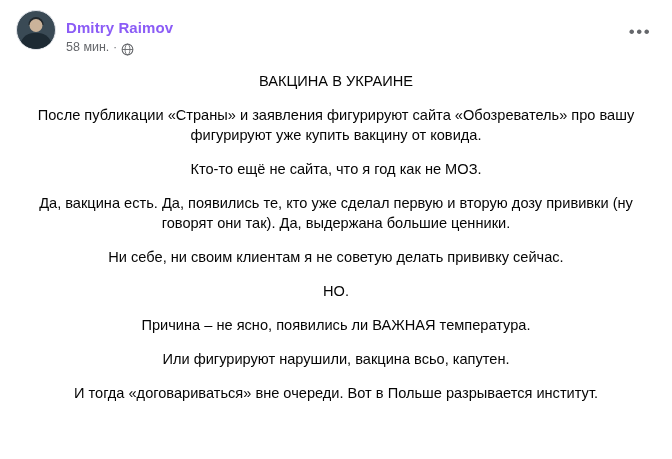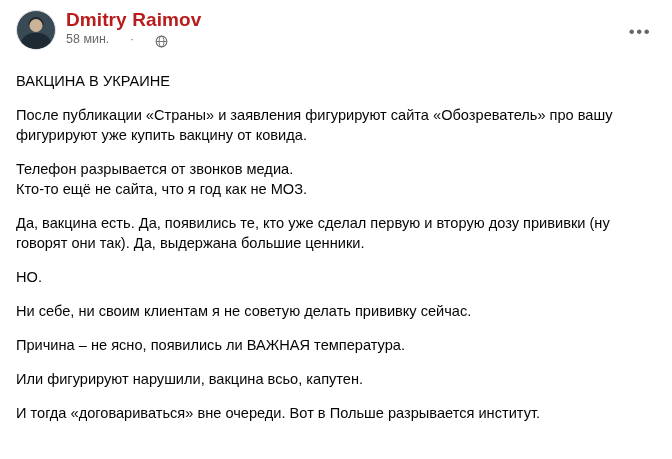--- a/index.html
+++ b/index.html
@@ -75,11 +75,12 @@
     padding-top: 1px;
   }
   .author {
-    font-size: 19px;
+    font-size: 15px;
     font-weight: bold;
     line-height: 18px;
-    color: #b91c1c;
+    color: #8b5cf6;
     letter-spacing: 0.1px;
+    margin-top: 8px;
   }
   .meta {
     display: flex;

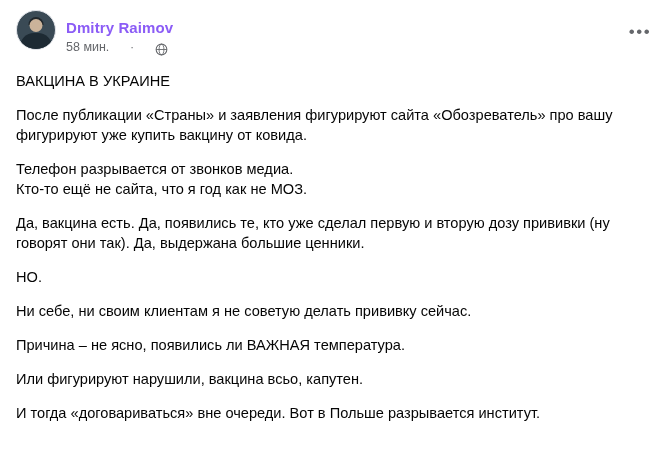--- a/index.html
+++ b/index.html
@@ -89,7 +89,6 @@
     color: #65676b;
     line-height: 16px;
     margin-top: 2px;
-    gap: 17px;
   }
   .meta .dot {
     margin: 0 4px;

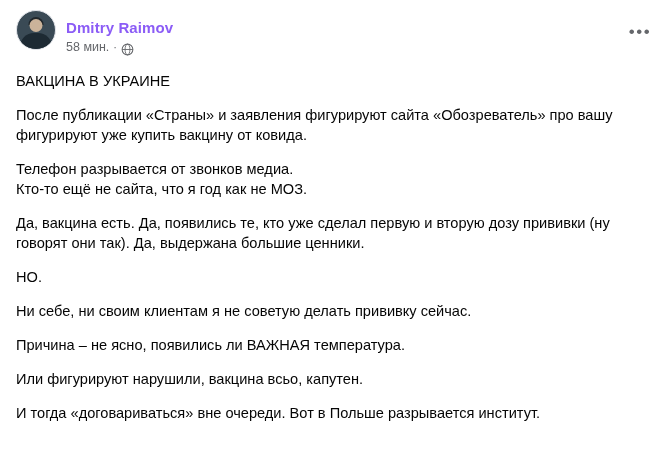--- a/index.html
+++ b/index.html
@@ -126,6 +126,7 @@
   }
   .para {
     margin: 0 0 14px 0;
+    text-align: center;
   }
   .line {
     display: block;

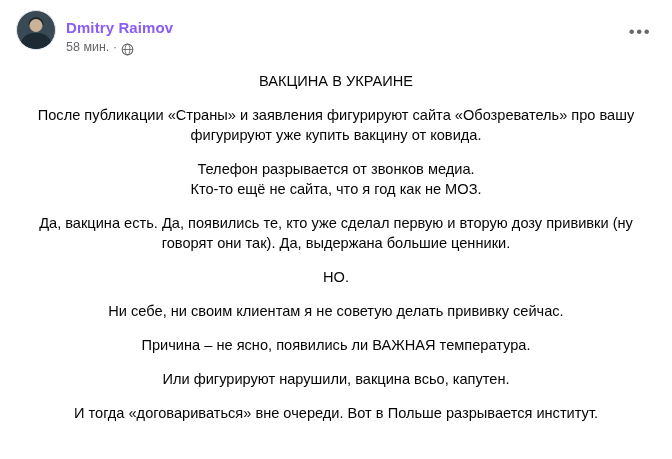--- a/index.html
+++ b/index.html
@@ -174,7 +174,6 @@
       <span class="line">фигурируют уже купить вакцину от ковида.</span>
     </p>
     <p class="para">
-      <span class="line">Телефон разрывается от звонков медиа.</span>
       <span class="line">Кто-то ещё не сайта, что я год как не МОЗ.</span>
     </p>
     <p class="para">

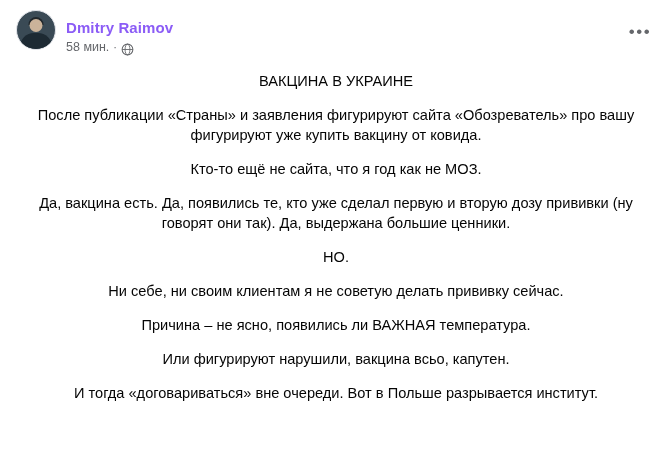--- a/index.html
+++ b/index.html
@@ -181,10 +181,10 @@
       <span class="line">говорят они так). Да, выдержана большие ценники.</span>
     </p>
     <p class="para">
+      <span class="line">Ни себе, ни своим клиентам я не советую делать прививку сейчас.</span>
+    </p>
+    <p class="para">
       <span class="line">НО.</span>
-    </p>
-    <p class="para">
-      <span class="line">Ни себе, ни своим клиентам я не советую делать прививку сейчас.</span>
     </p>
     <p class="para">
       <span class="line">Причина – не ясно, появились ли ВАЖНАЯ температура.</span>

